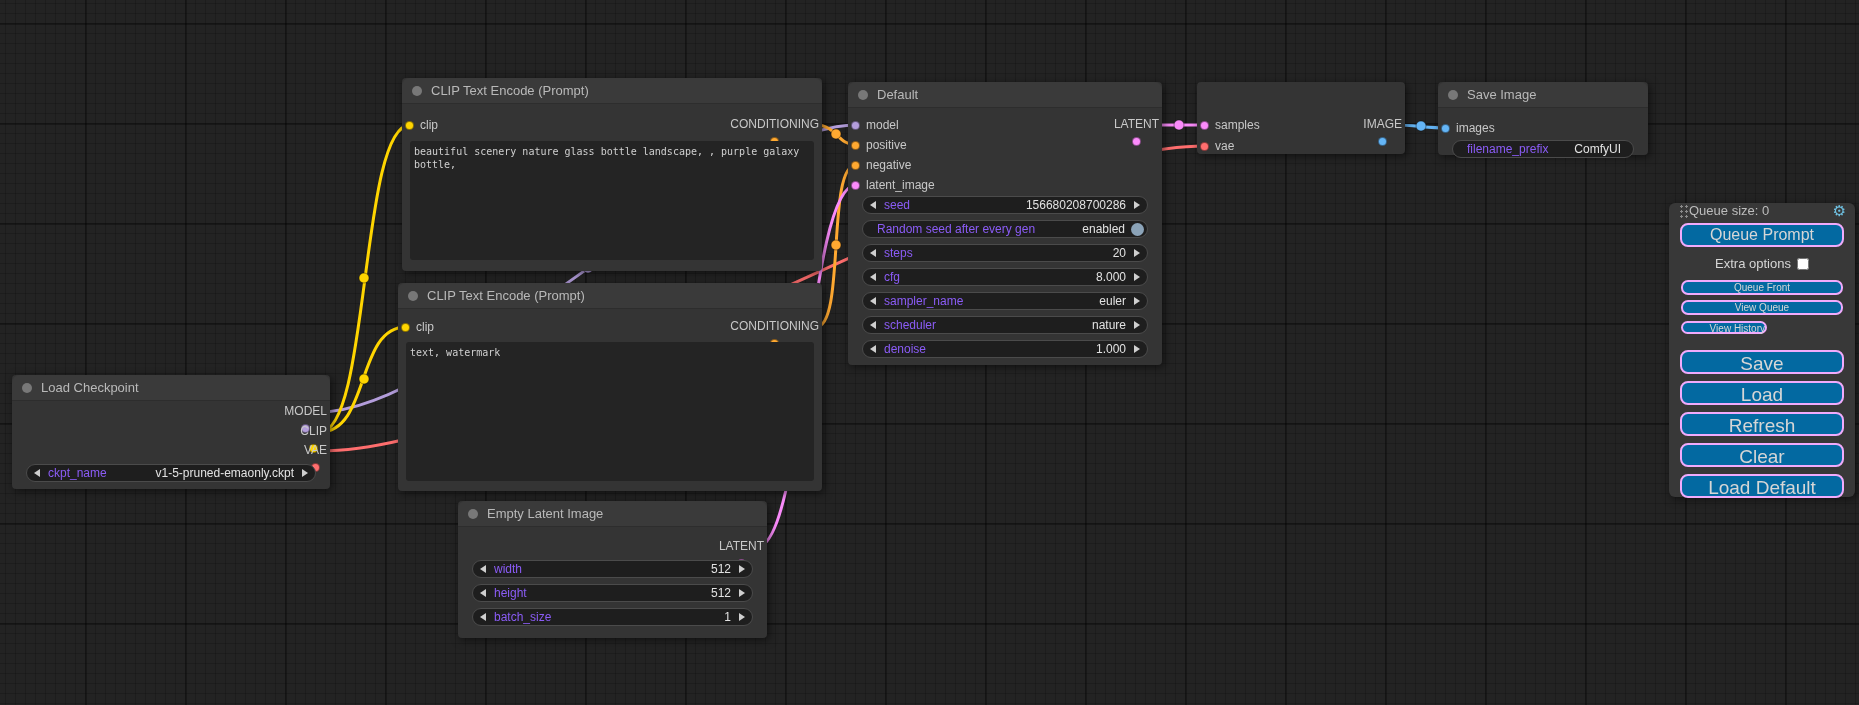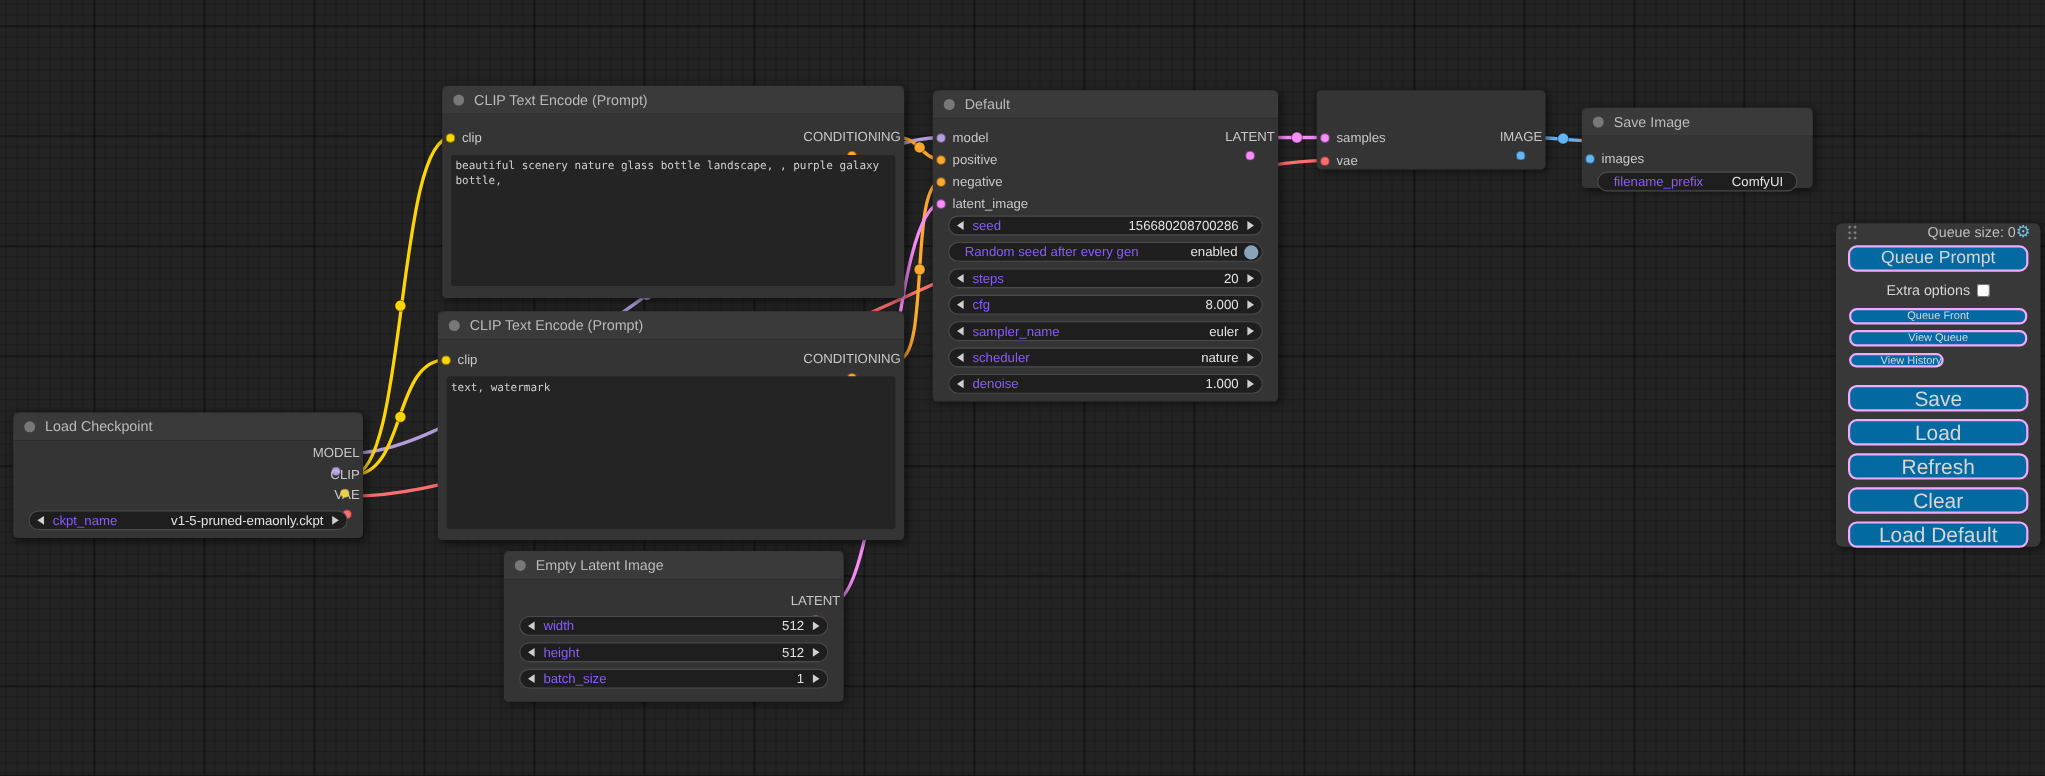--- a/index.html
+++ b/index.html
@@ -251,7 +251,7 @@
       </div>
   </div>
 
-  <div class="node" style="left:1438px;top:82px;width:210px;height:73px;margin-top:16px;">
+  <div class="node" style="left:1438px;top:82px;width:210px;height:73px;">
     <div class="nhead">
       <span class="tdot"></span>
       <span class="ntitle">Save Image</span>

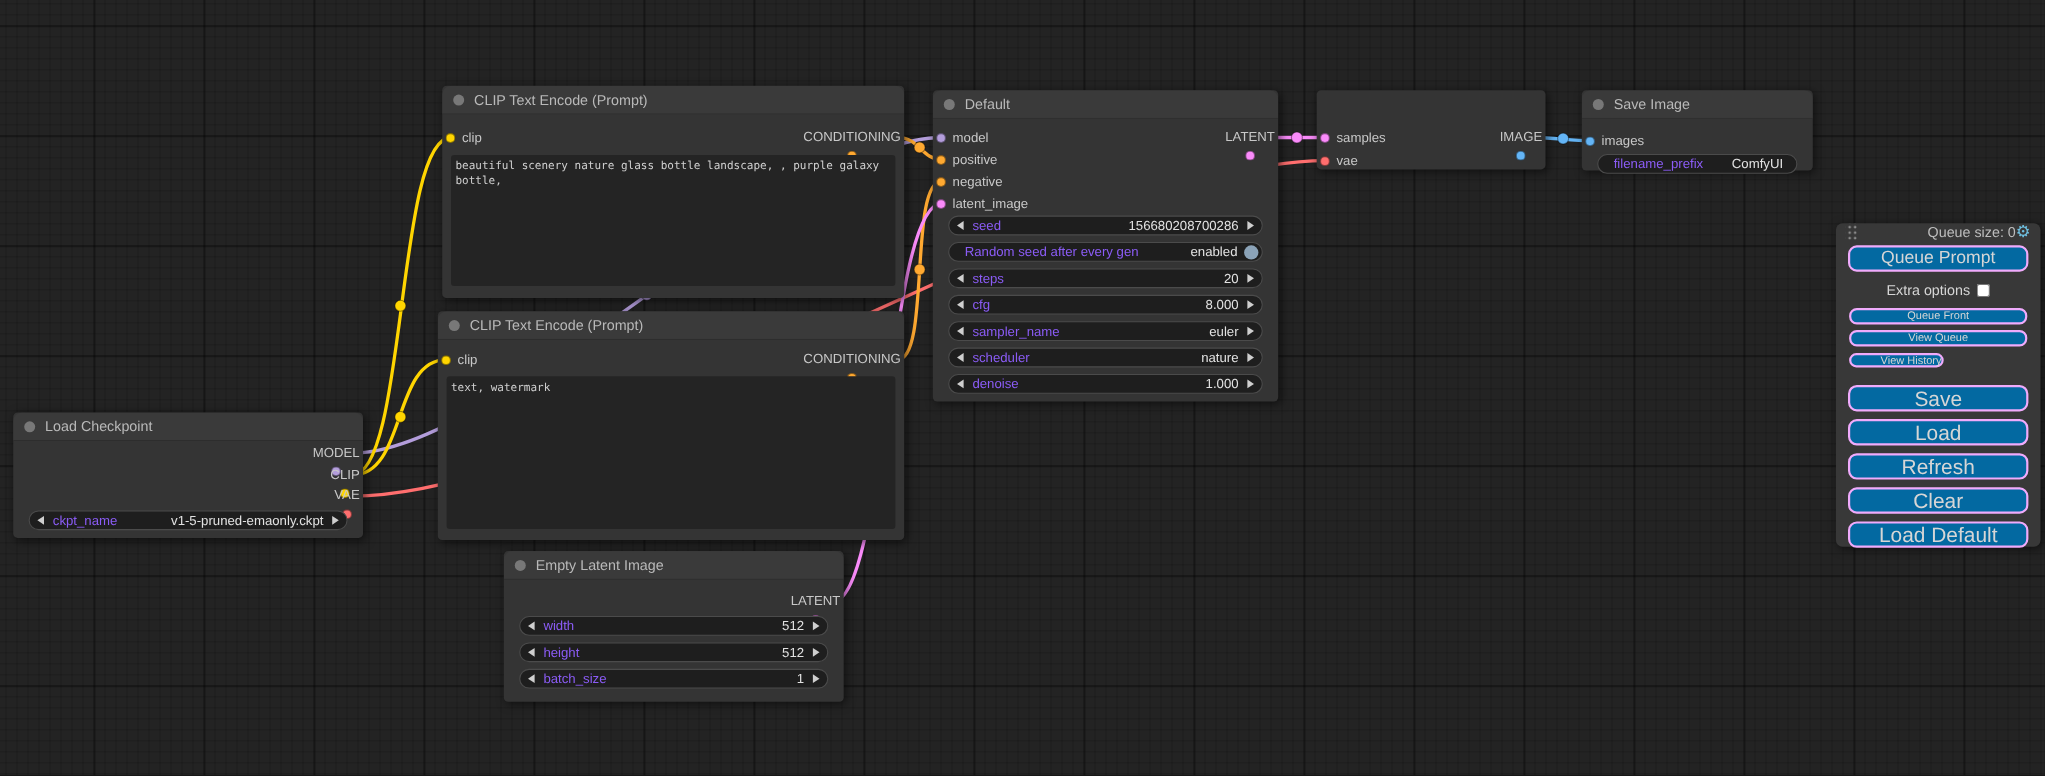--- a/index.html
+++ b/index.html
@@ -68,7 +68,7 @@
   }
   .qhead{height:30px;display:flex;align-items:center;padding:0 9px;}
   .drag{width:11px;height:15px;background-image:radial-gradient(#8a8a8a 1.1px, transparent 1.4px);background-size:5px 5px;background-position:1px 1px;}
-  .qsize{flex:1;text-align:right;font-size:13px;color:#bdbdbd;}
+  .qsize{flex:1;text-align:left;font-size:13px;color:#bdbdbd;}
   .gear{font-size:15px;color:#6FC1E2;line-height:1;cursor:pointer;}
   .qbtn{
     background:#0369a1;border:2px solid #f0abfc;border-radius:8px;color:#d6d6d6;

